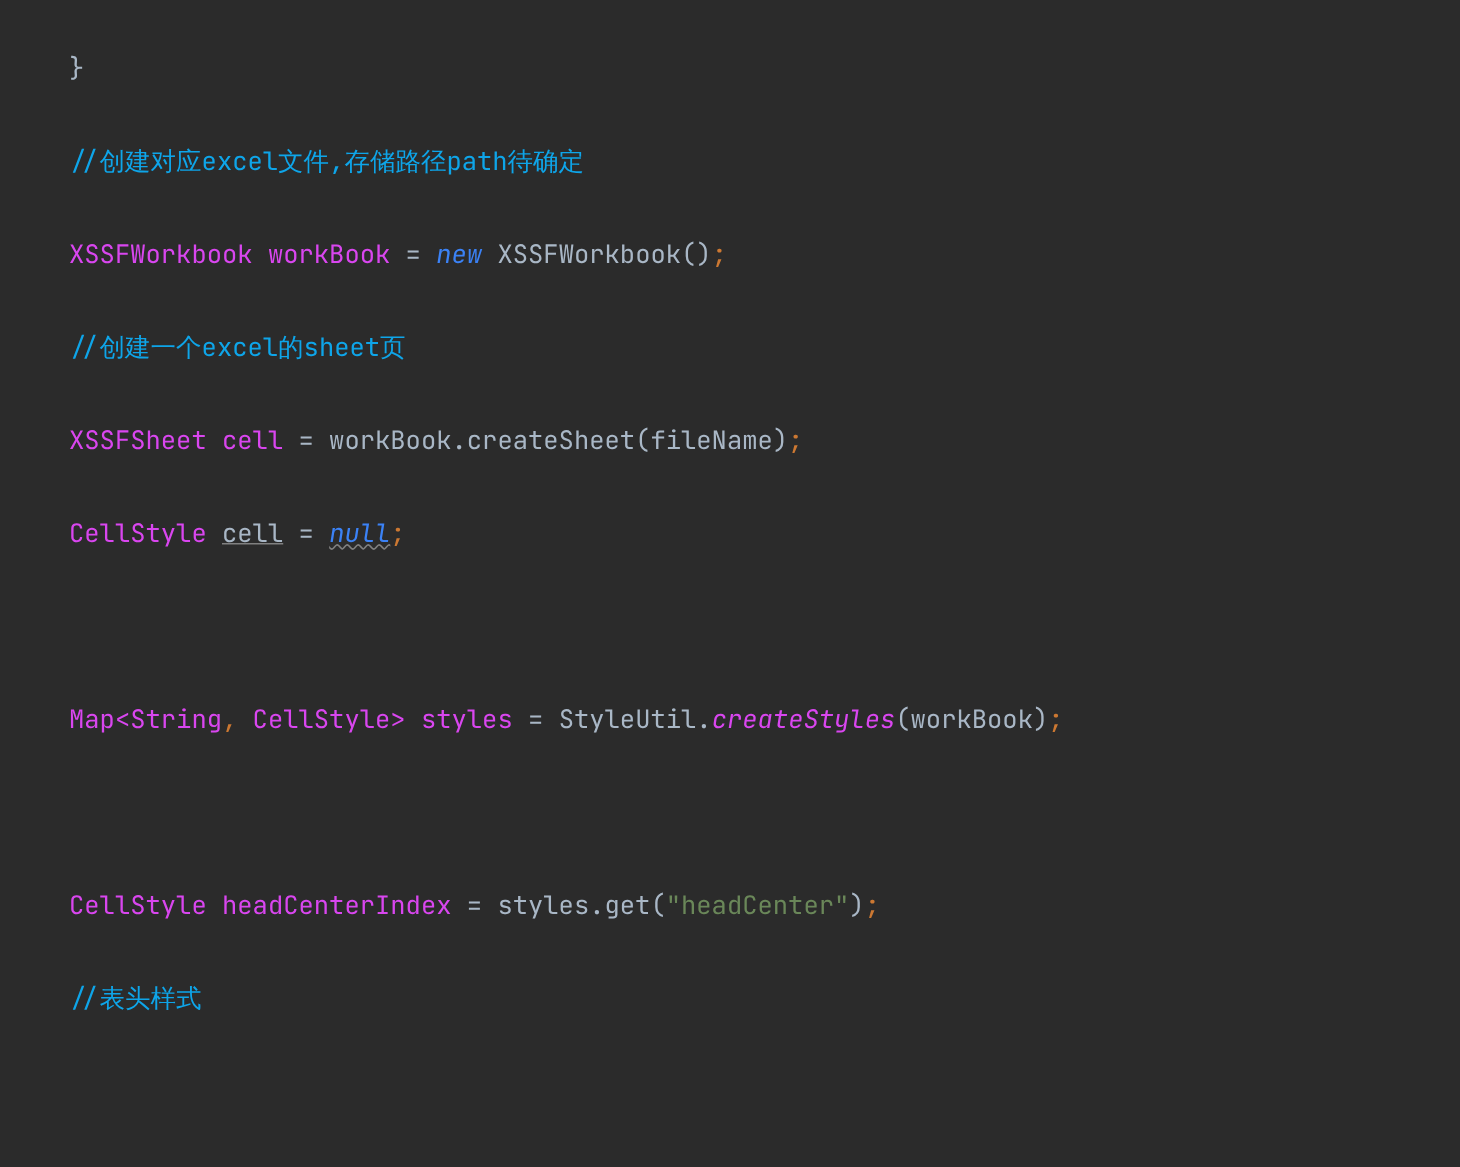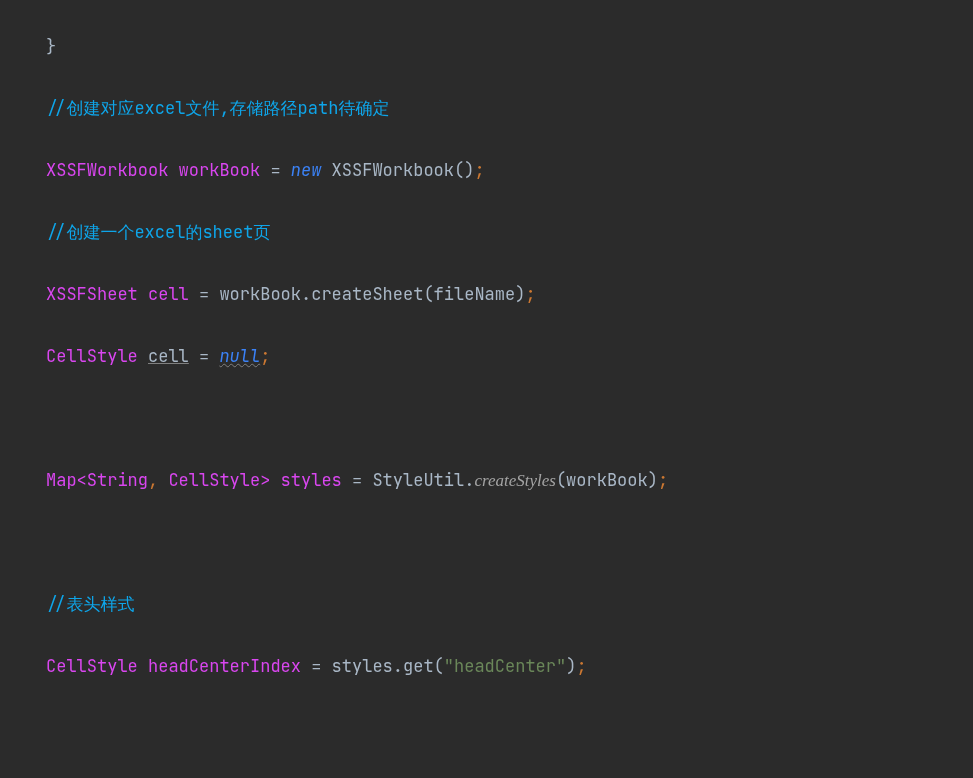--- a/index.html
+++ b/index.html
@@ -23,7 +23,7 @@
   .keyword { color: #3b82f6; font-style: italic; }
   .type { color: #d946ef; }
   .string { color: #6a8759; }
-  .method-italic { color: #a3a3a3; font-style: italic; font-family: Liberation Serif, serif; }
+  .method-italic { color: #d946ef; font-style: italic; }
   .punct { color: #cc7832; }
   .paren { color: #a9b7c6; }
   .underline { text-decoration: underline; text-decoration-color: #808080; text-decoration-style: solid; }

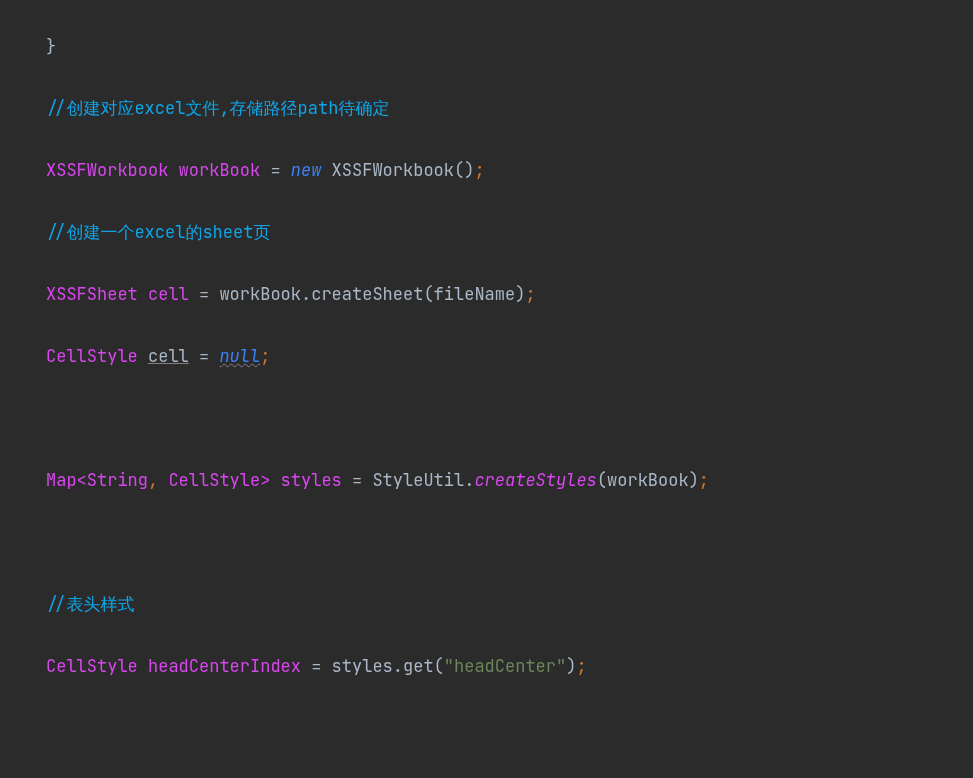--- a/index.html
+++ b/index.html
@@ -42,8 +42,8 @@
 <span class="line"> </span>
 <span class="line"><span class="type">Map&lt;String</span><span class="punct">,</span><span class="type"> CellStyle&gt; styles </span><span class="paren">=</span><span class="paren"> StyleUtil.</span><span class="method-italic">createStyles</span><span class="paren">(workBook)</span><span class="punct">;</span></span>
 <span class="line"> </span>
+<span class="line"><span class="type">CellStyle headCenterIndex </span><span class="paren">=</span><span class="paren"> styles.get(</span><span class="string">"headCenter"</span><span class="paren">)</span><span class="punct">;</span></span>
 <span class="line"><span class="comment">//表头样式</span></span>
-<span class="line"><span class="type">CellStyle headCenterIndex </span><span class="paren">=</span><span class="paren"> styles.get(</span><span class="string">"headCenter"</span><span class="paren">)</span><span class="punct">;</span></span>
 <span class="line"></span>
 
 

